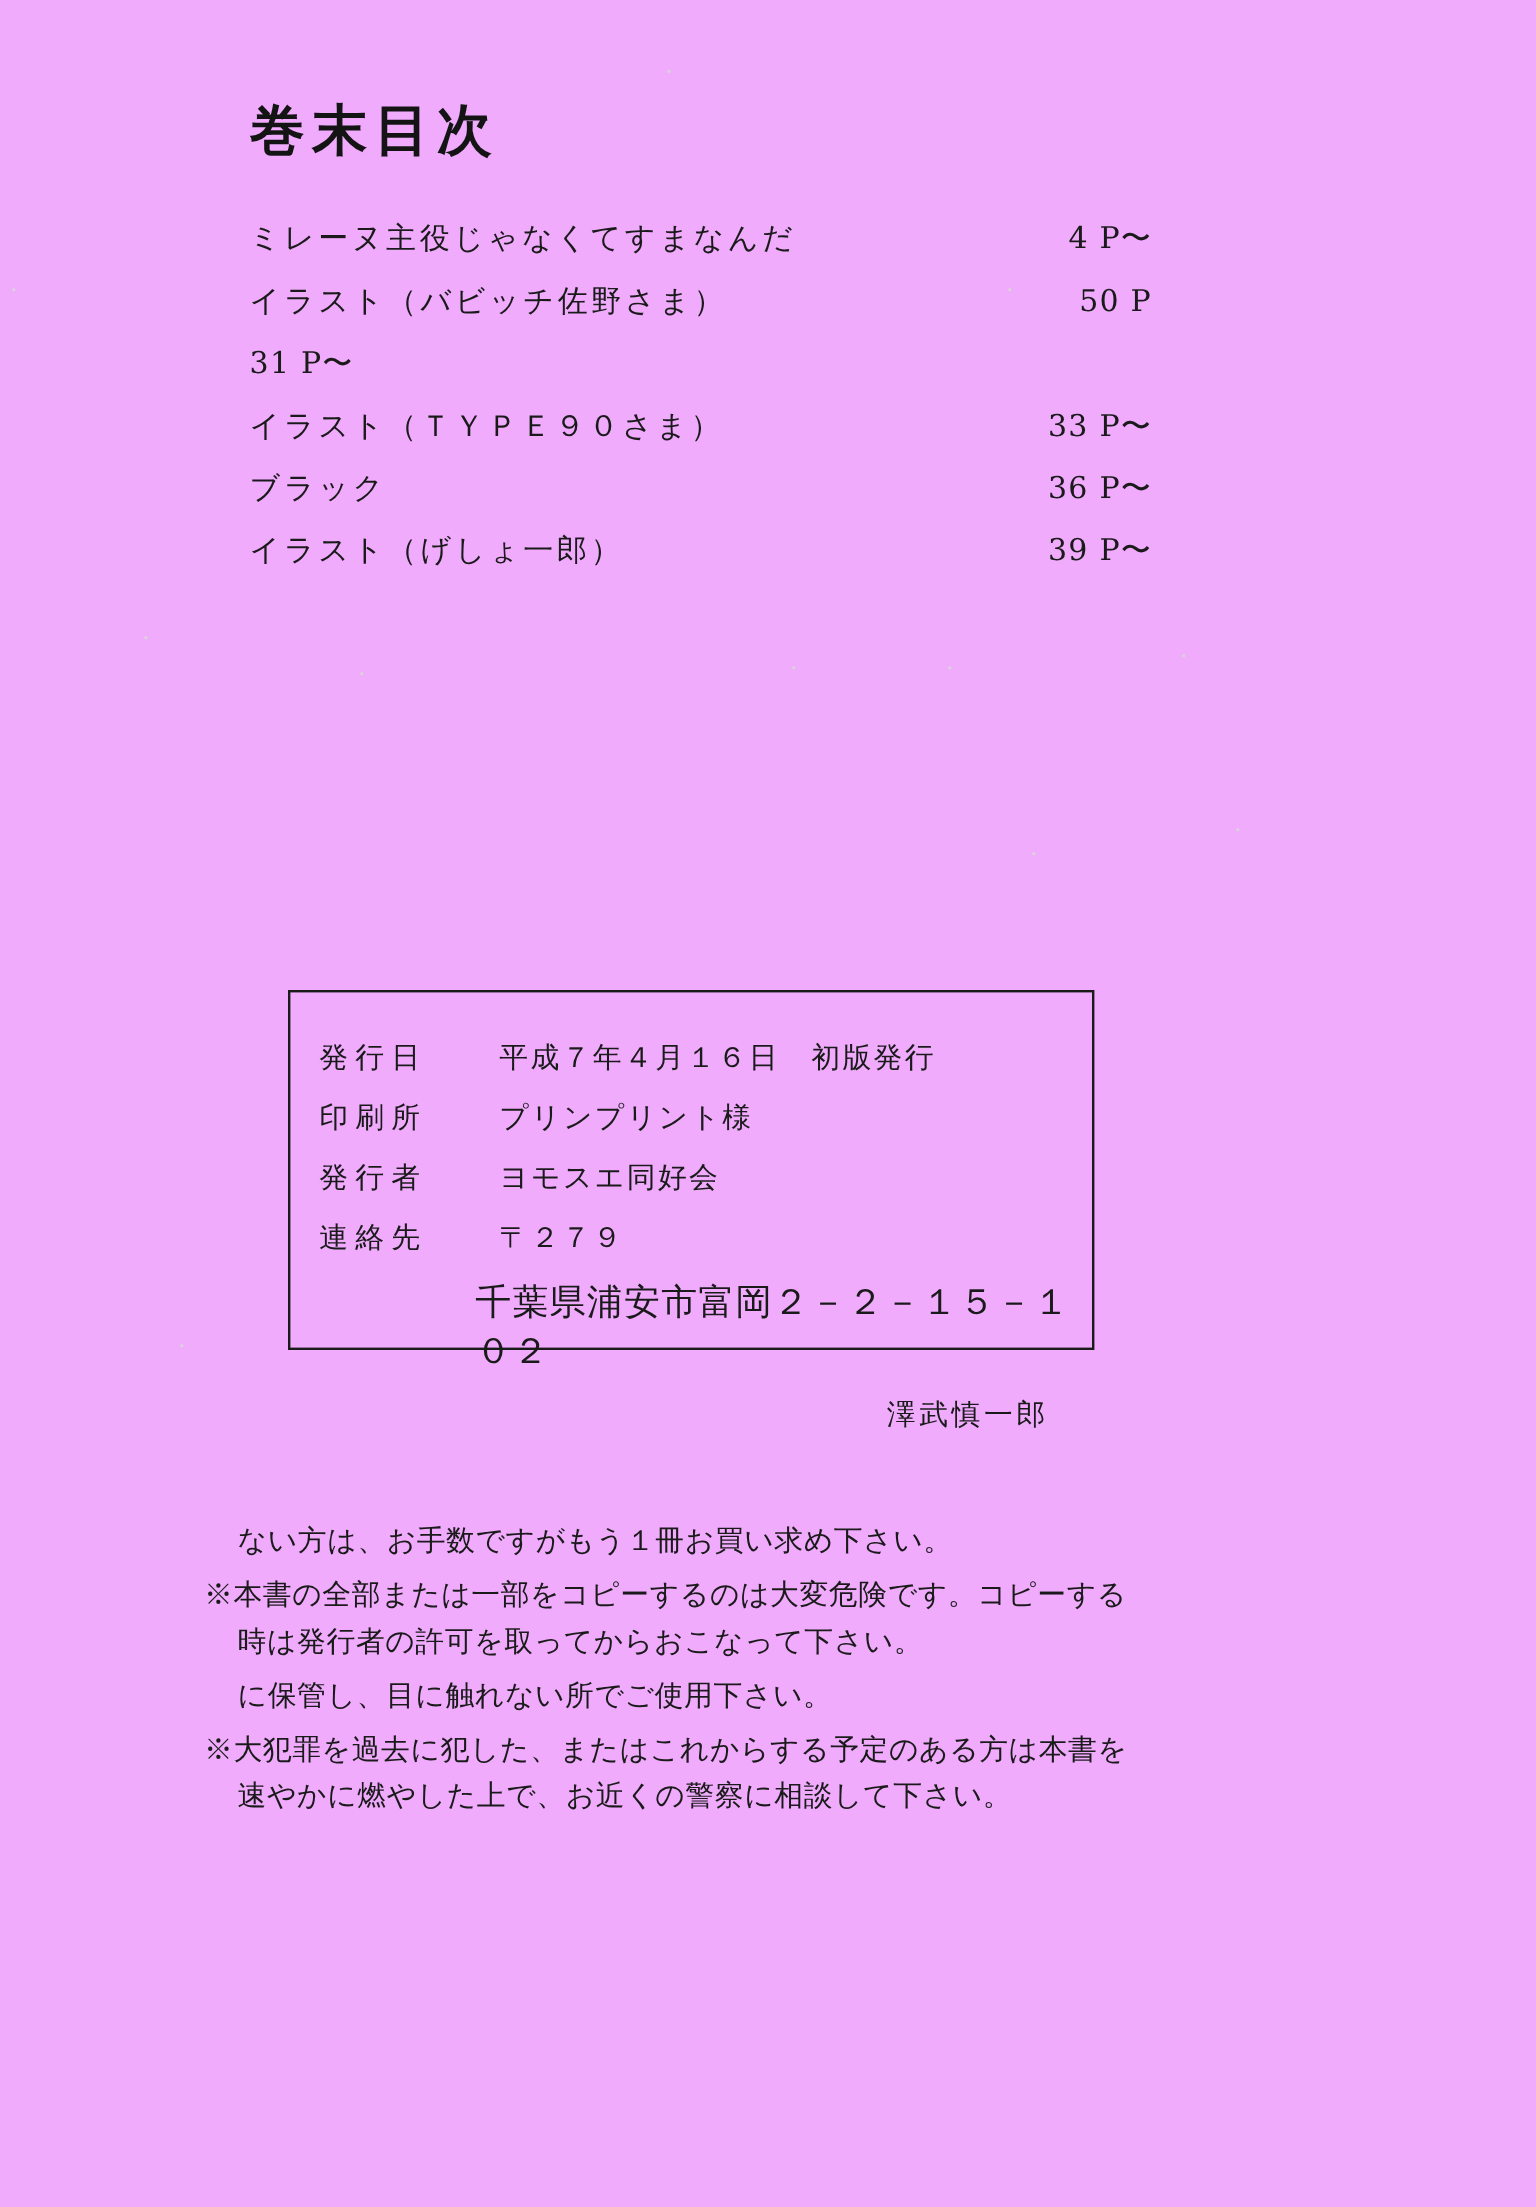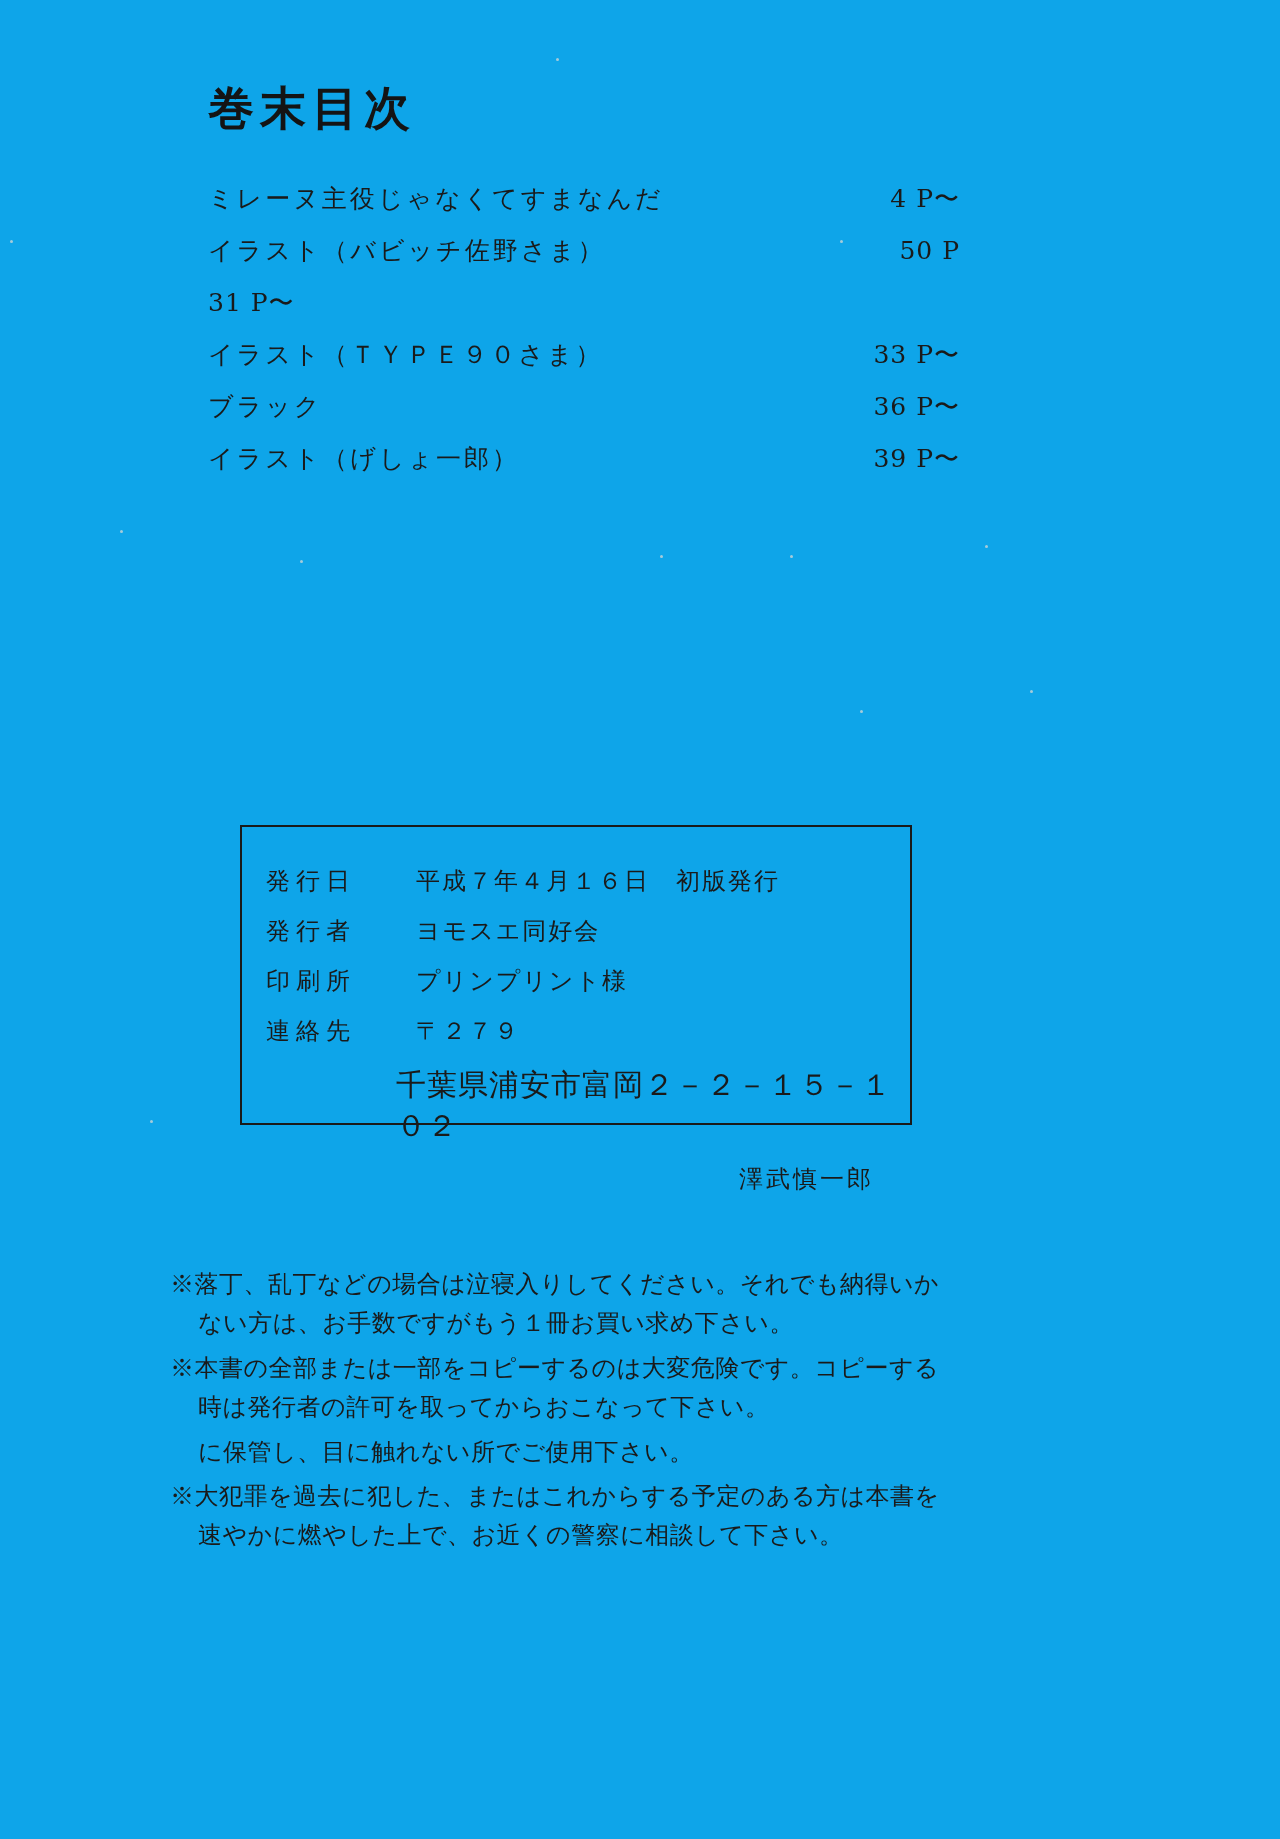--- a/index.html
+++ b/index.html
@@ -11,7 +11,7 @@
     position: relative;
     width: 1280px;
     height: 1839px;
-    background: #0ea5e9;
+    background: #f0abfc;
     font-family: "DejaVu Serif", "Liberation Serif", serif;
     color: #1a1a1a;
     overflow: hidden;

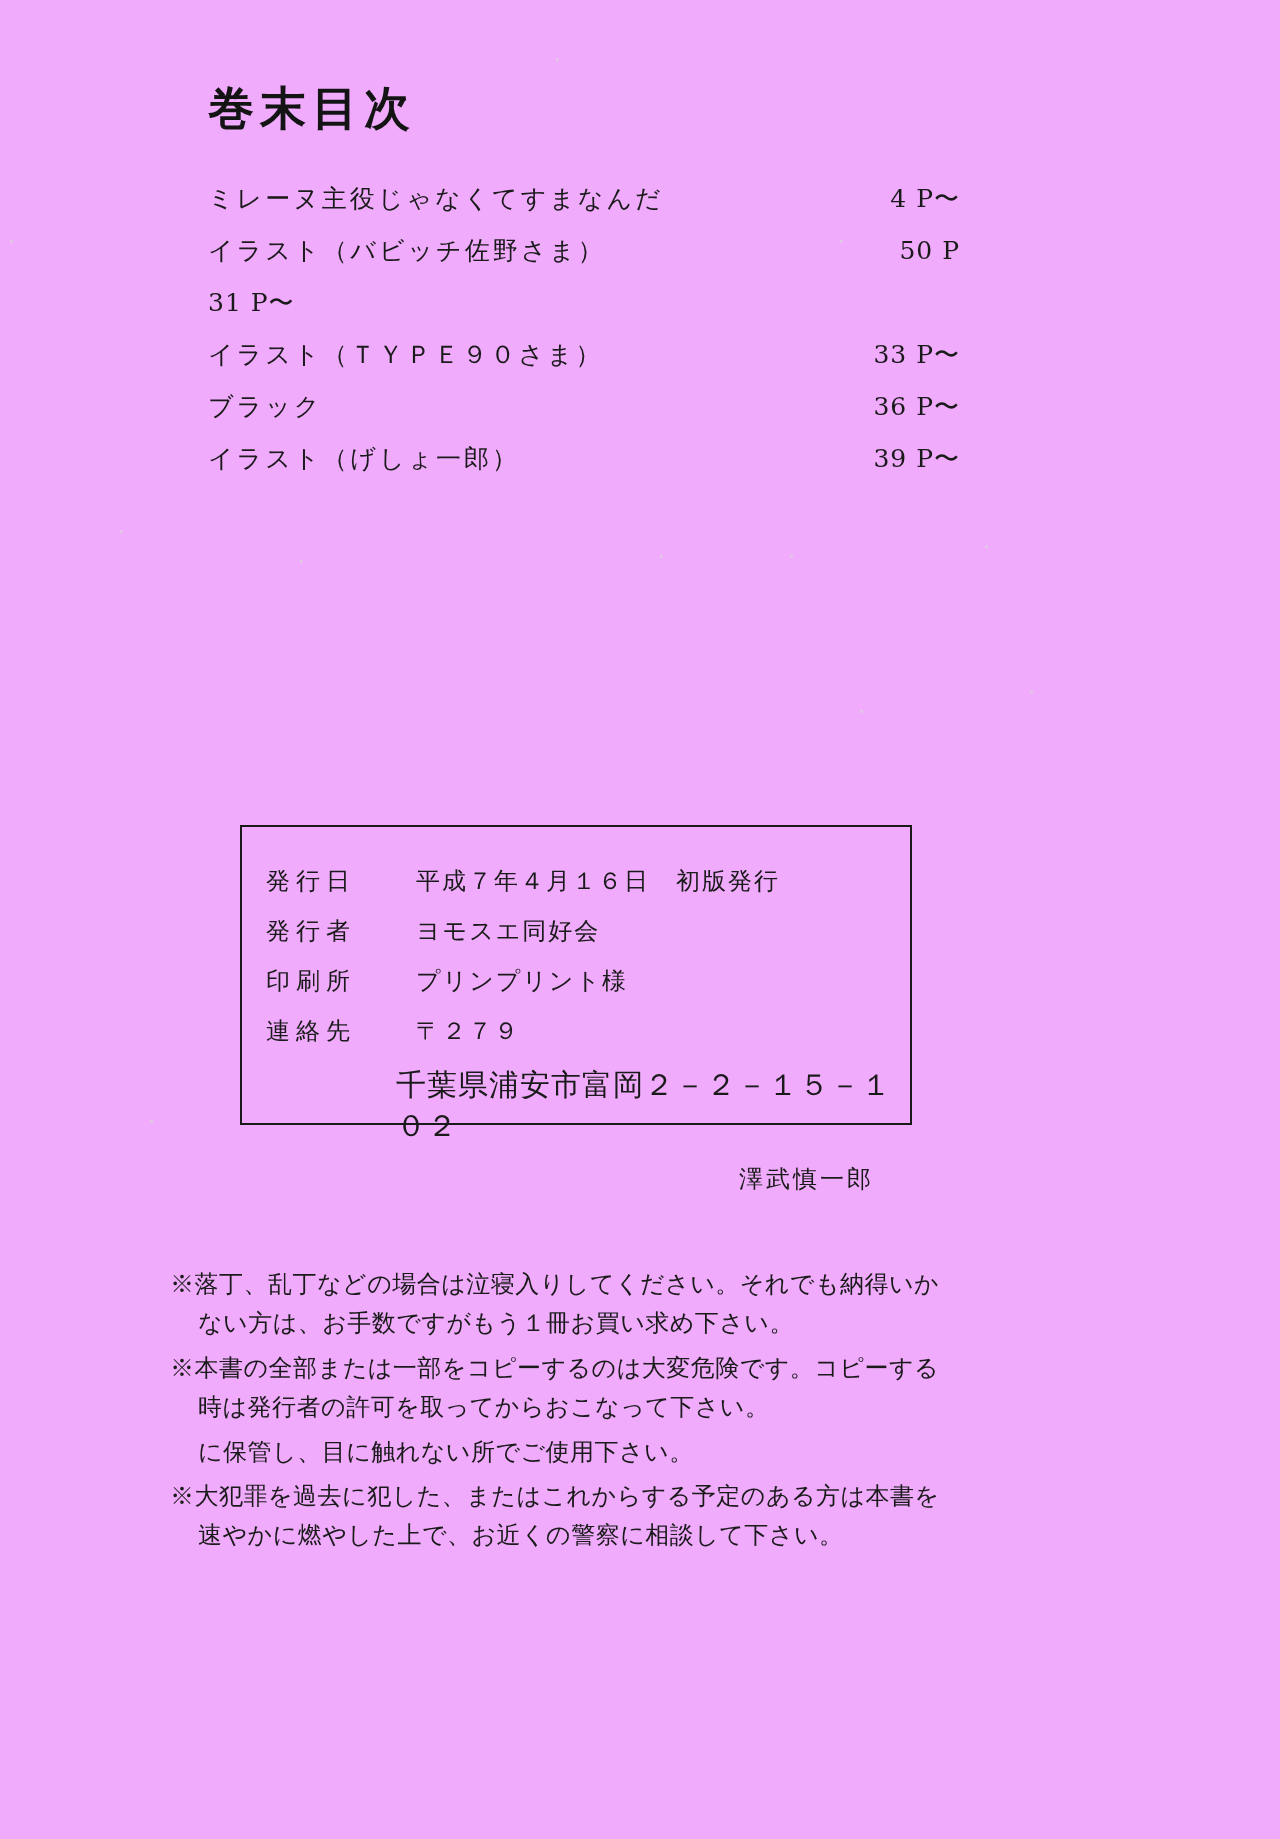--- a/index.html
+++ b/index.html
@@ -190,16 +190,16 @@
       </div>
 
       <div class="colo-row">
+        <div class="colo-key">印刷所</div>
+        <div class="colo-val">プリンプリント様</div>
+      </div>
+
+      <div class="colo-row">
         <div class="colo-key">発行者</div>
         <div class="colo-val">ヨモスエ同好会</div>
       </div>
 
       <div class="colo-row">
-        <div class="colo-key">印刷所</div>
-        <div class="colo-val">プリンプリント様</div>
-      </div>
-
-      <div class="colo-row">
         <div class="colo-key">連絡先</div>
         <div class="colo-val">〒２７９</div>
       </div>

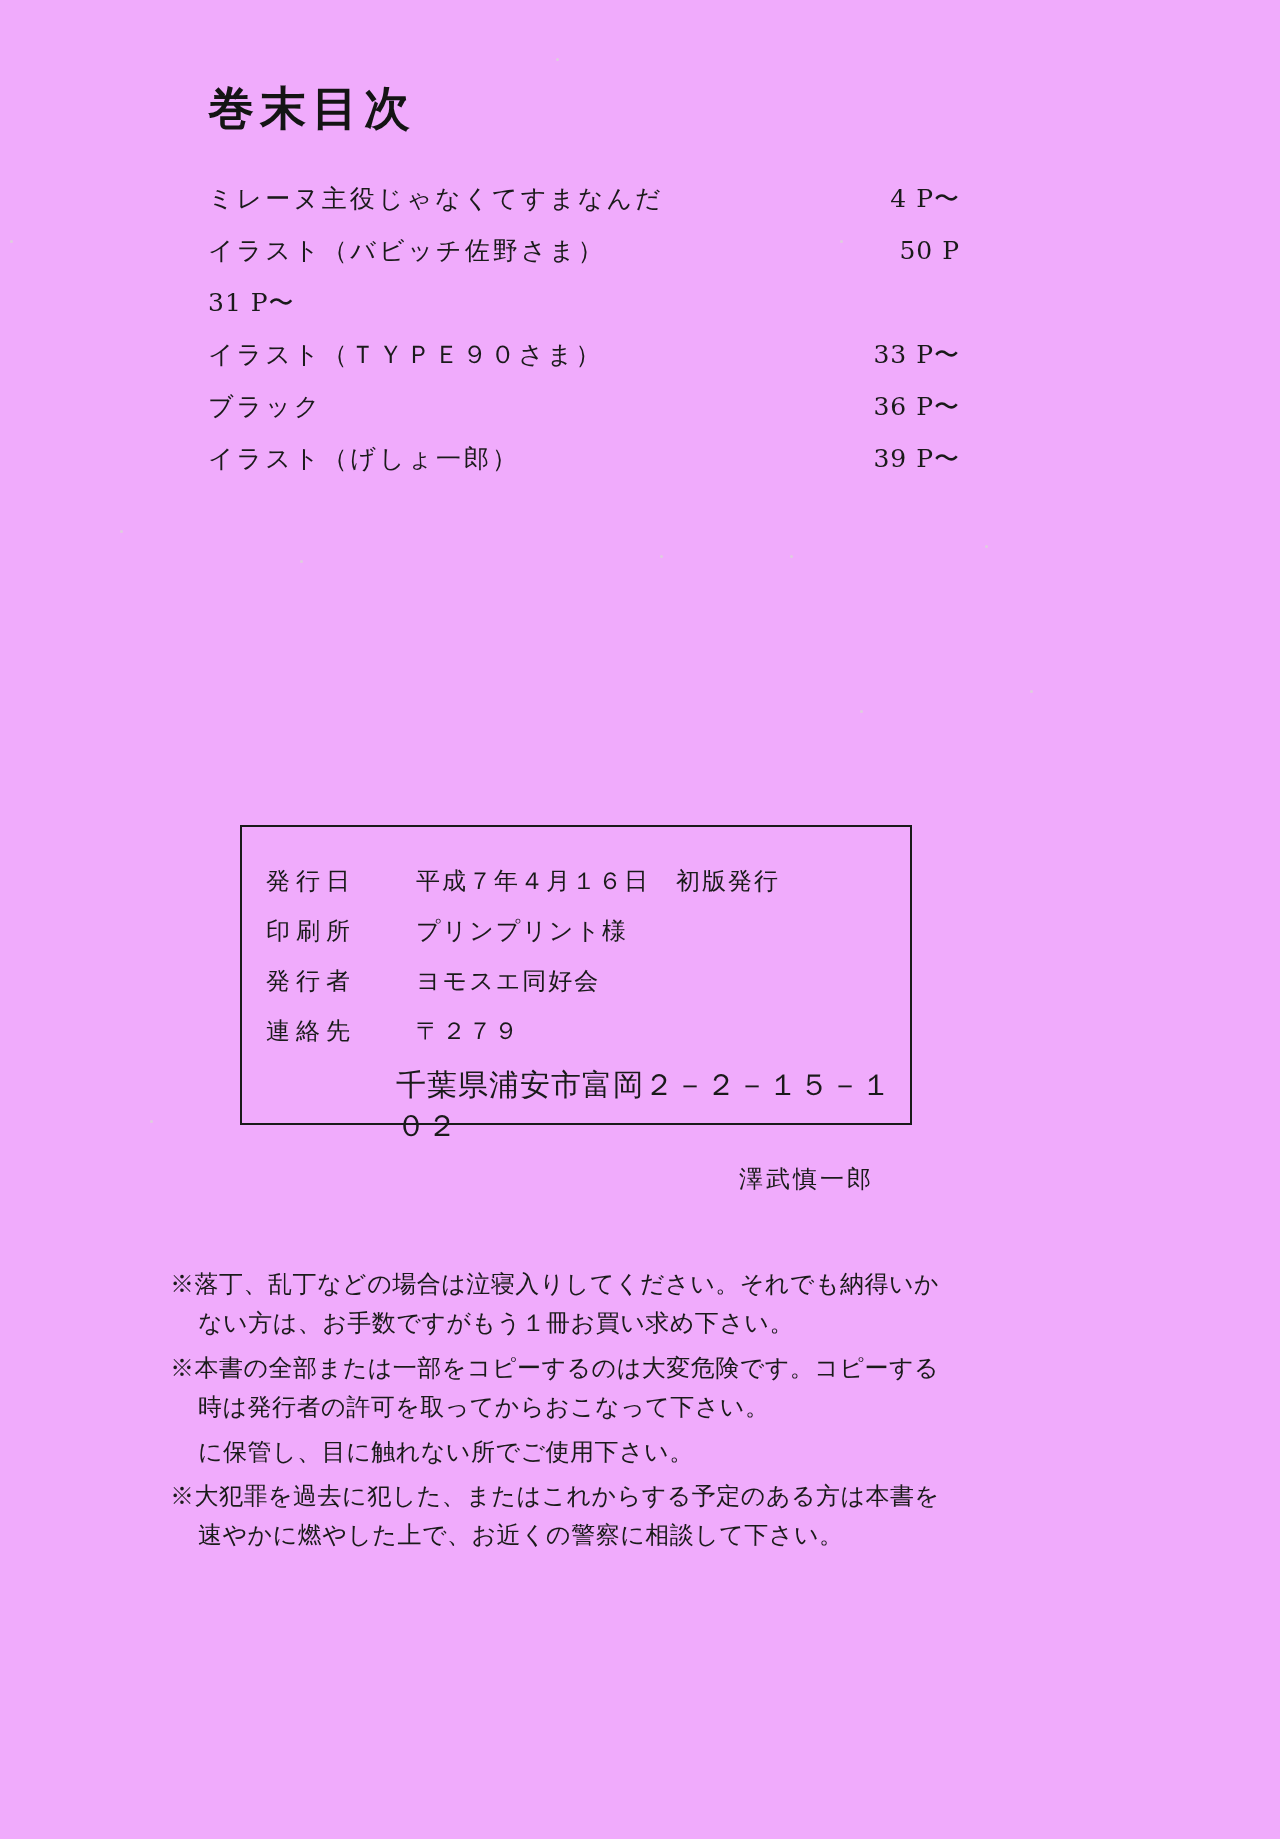--- a/index.html
+++ b/index.html
@@ -213,7 +213,6 @@
   <div class="notes">
 
     <div class="note">
-      <span>※落丁、乱丁などの場合は泣寝入りしてください。それでも納得いか</span>
       <span class="cont">ない方は、お手数ですがもう１冊お買い求め下さい。</span>
     </div>
 

